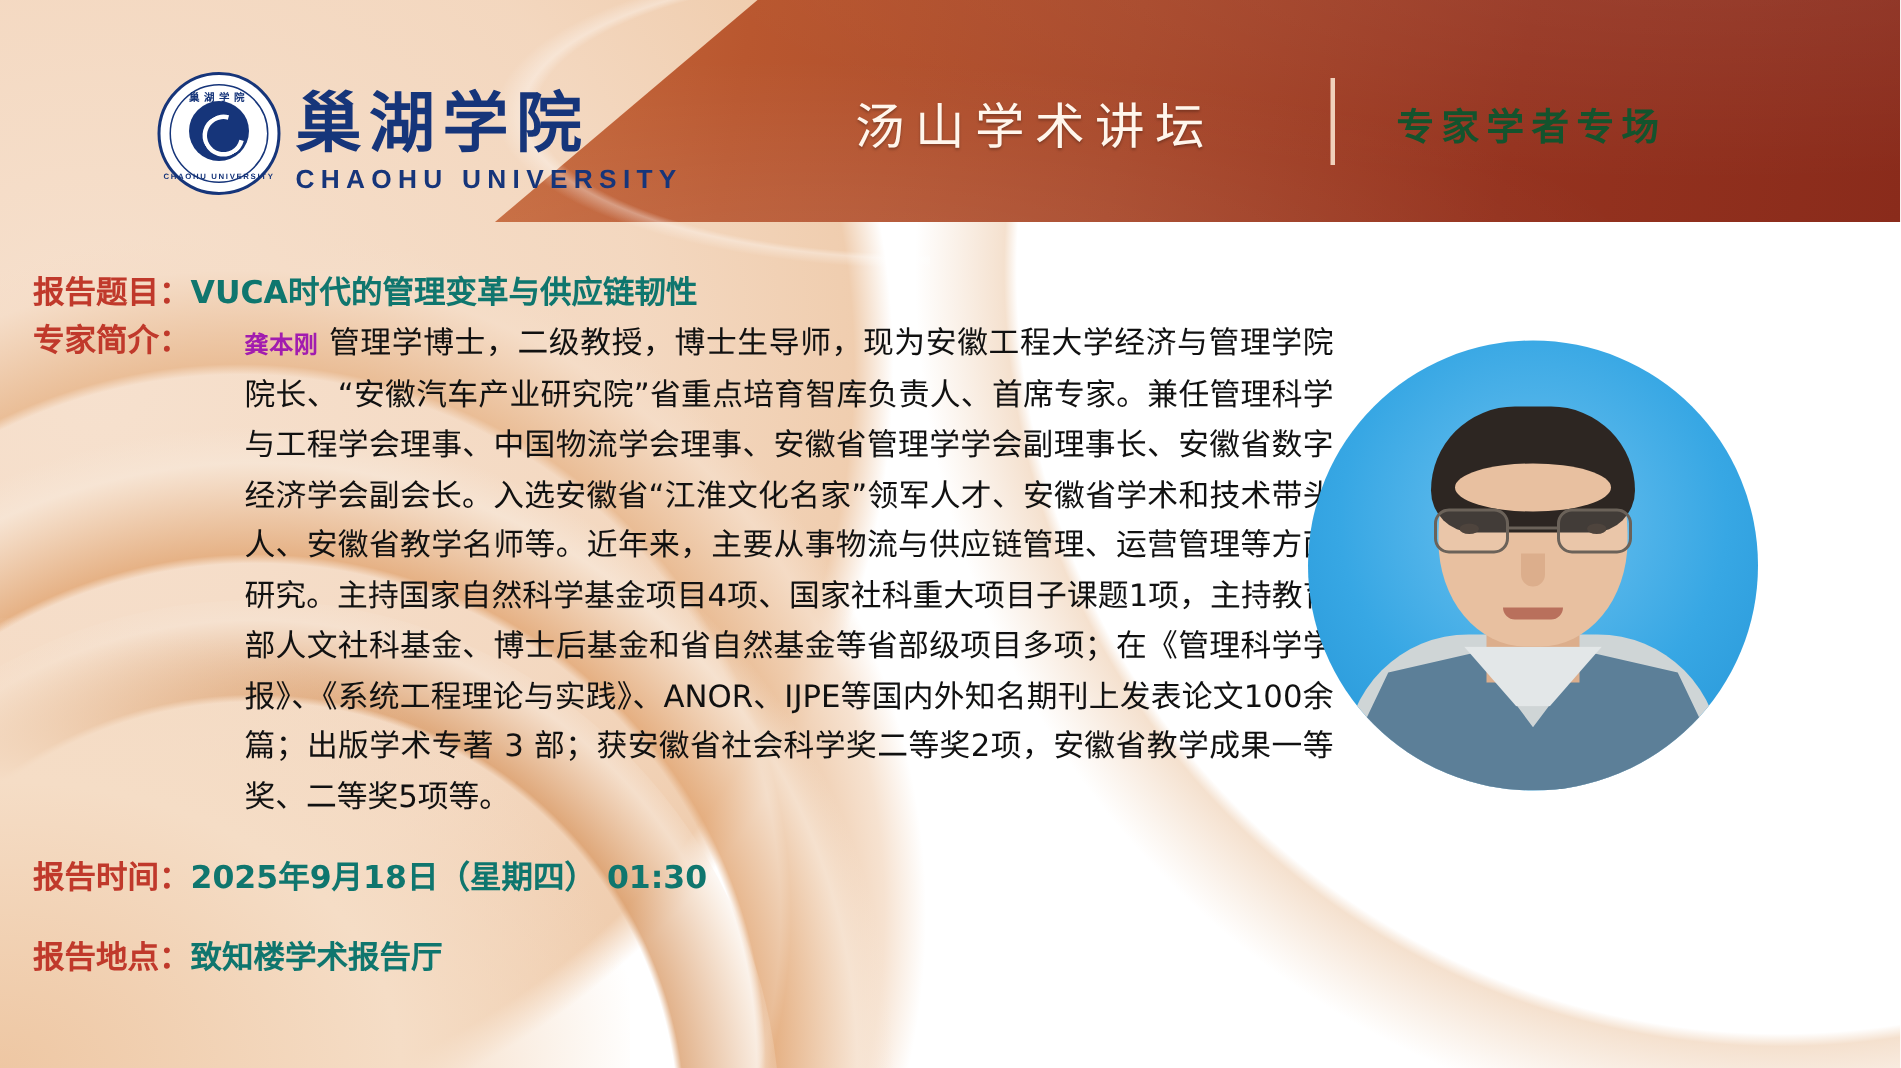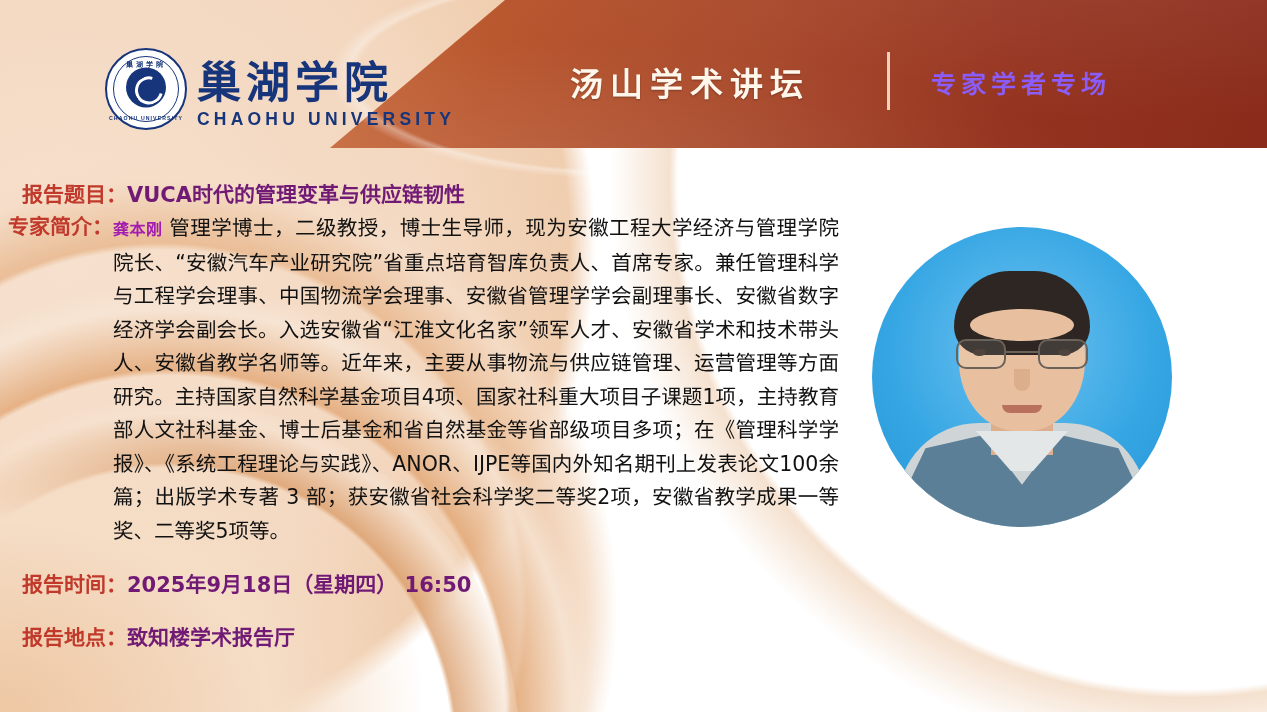--- a/index.html
+++ b/index.html
@@ -132,7 +132,7 @@
     color: #fff6ec;
     font-size: 33px;
     letter-spacing: 7px;
-    font-weight: 700;
+    font-weight: 400;
     text-shadow: 0 1px 2px rgba(0,0,0,.28);
     white-space: nowrap;
     font-family: "DejaVu Sans", "Liberation Sans", sans-serif;

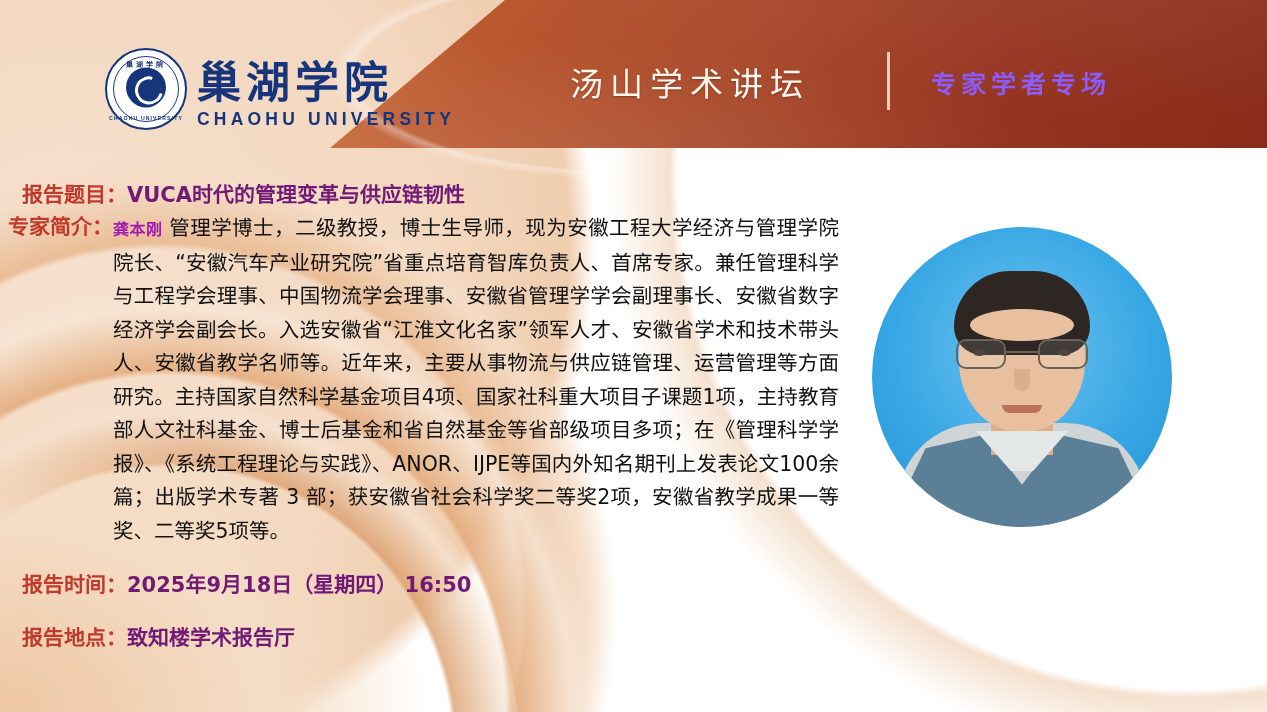--- a/index.html
+++ b/index.html
@@ -151,7 +151,7 @@
     left: 931px;
     top: 82px;
     transform: translateY(-50%);
-    color: #8b5cf6;
+    color: #14532d;
     font-size: 25px;
     letter-spacing: 5px;
     font-weight: 600;

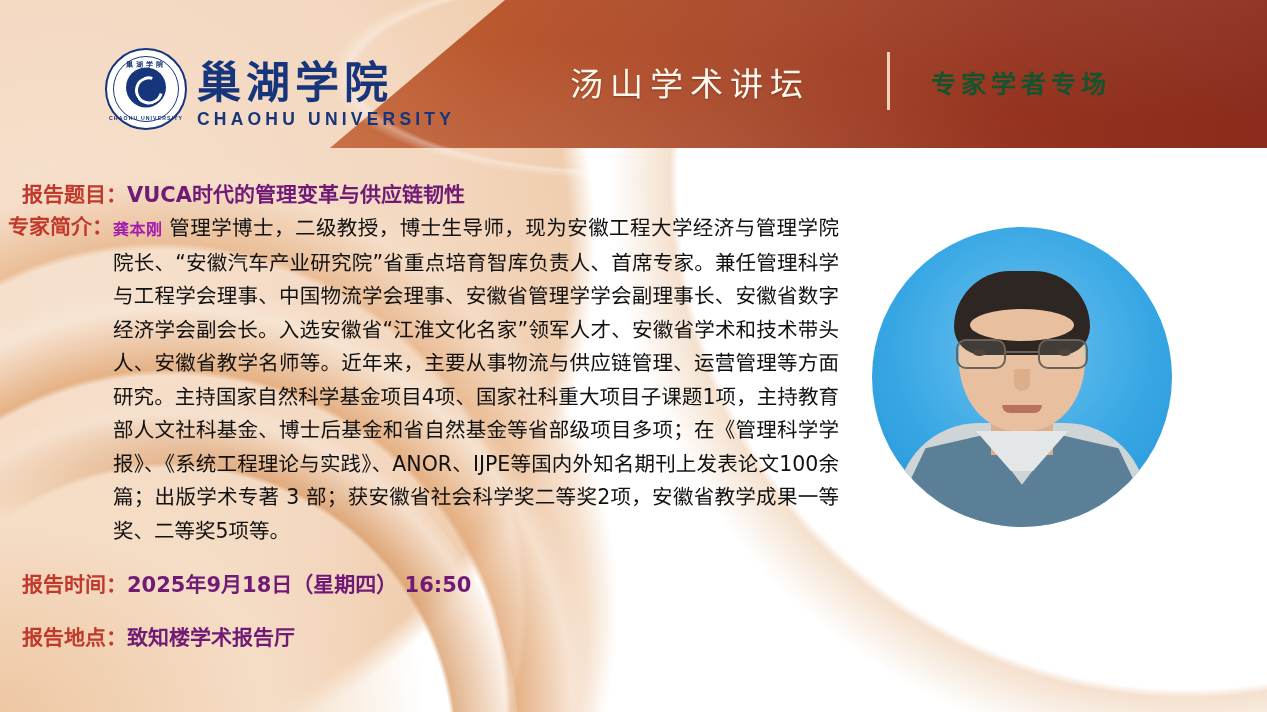--- a/index.html
+++ b/index.html
@@ -267,7 +267,7 @@
     font-family: "DejaVu Sans", "Liberation Sans", sans-serif;
   }
   .value-bold {
-    color: #701a75;
+    color: #0f766e;
     font-size: 21px;
     font-weight: 700;
     line-height: 1.5;

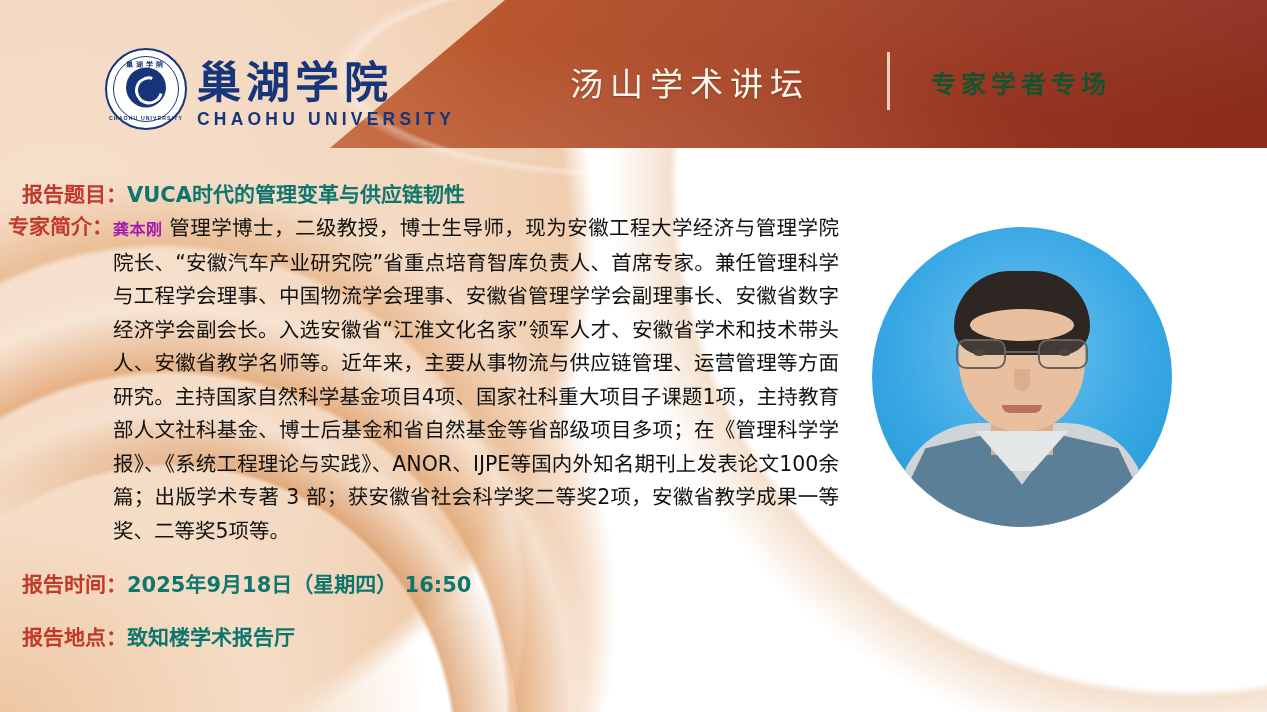--- a/index.html
+++ b/index.html
@@ -276,7 +276,7 @@
   }
 
   #row-title { left: 22px; top: 160px; margin-top: 20px; }
-  #row-bio   { left: 8px; top: 212px; width: 880px; }
+  #row-bio   { left: 22px; top: 212px; width: 880px; gap: 36px; }
   #row-time  { left: 22px; top: 570px; text-align: center; }
   #row-place { left: 22px; top: 623px; }
   #row-host  { left: 22px; top: 676px; }

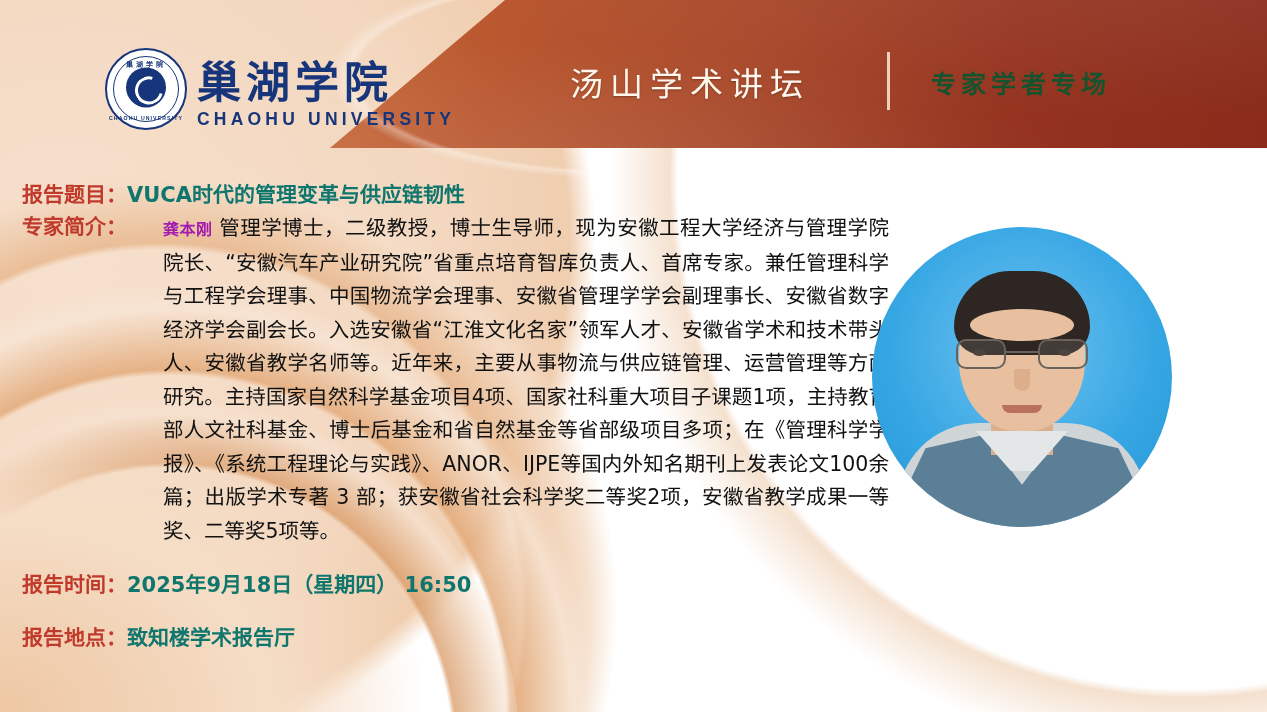--- a/index.html
+++ b/index.html
@@ -505,7 +505,7 @@
 
   <div class="row" id="row-time">
     <div class="label">报告时间：</div>
-    <div class="value-bold">2025年9月18日（星期四） 16:50</div>
+    <div class="value-bold">2025年9月18日（星期四） 01:30</div>
   </div>
 
   <div class="row" id="row-place">

